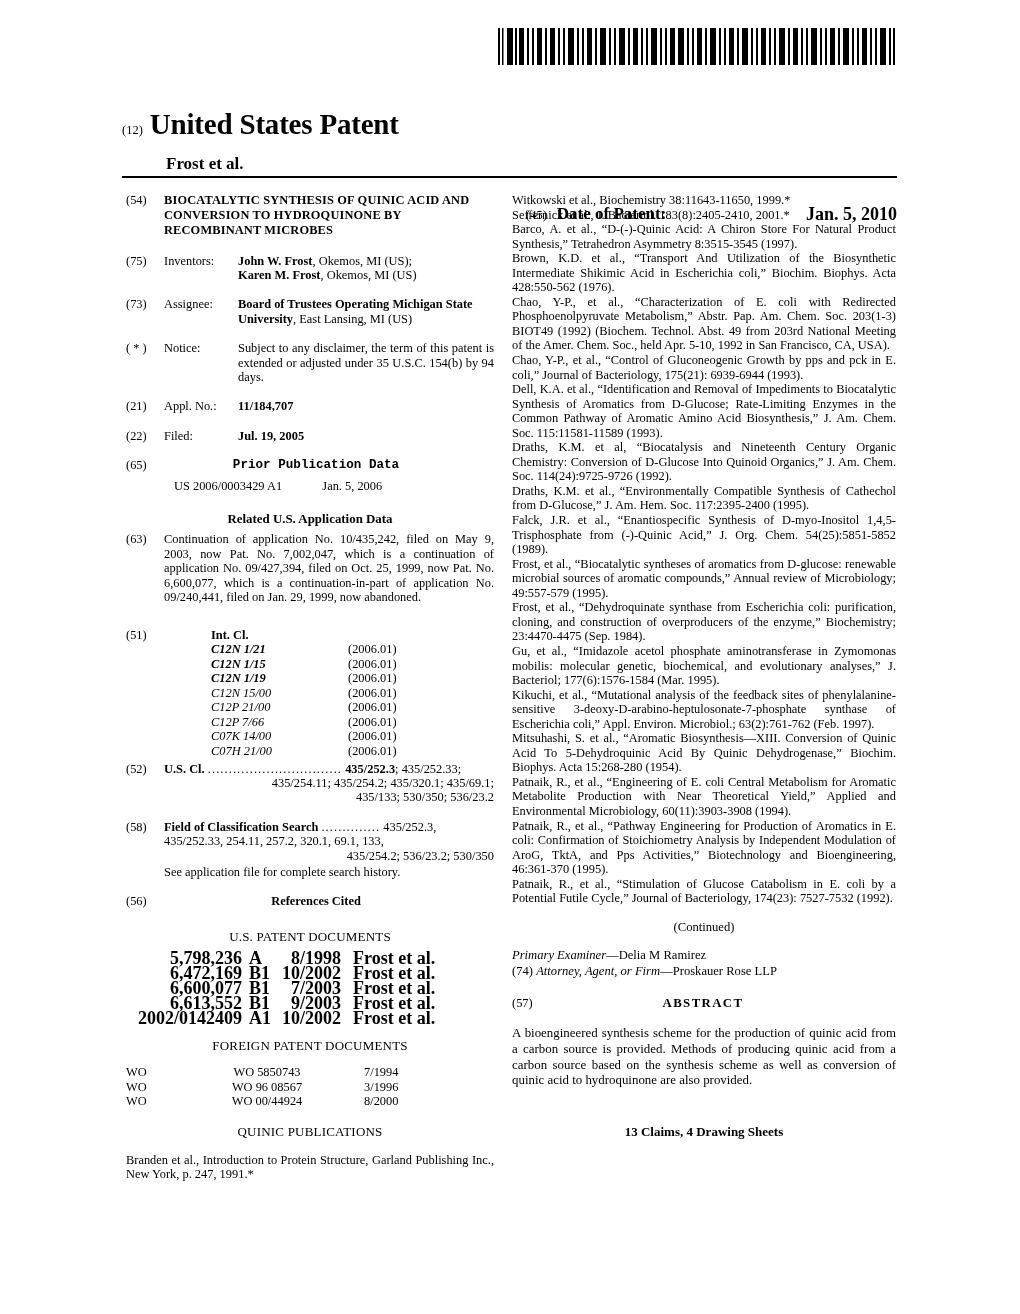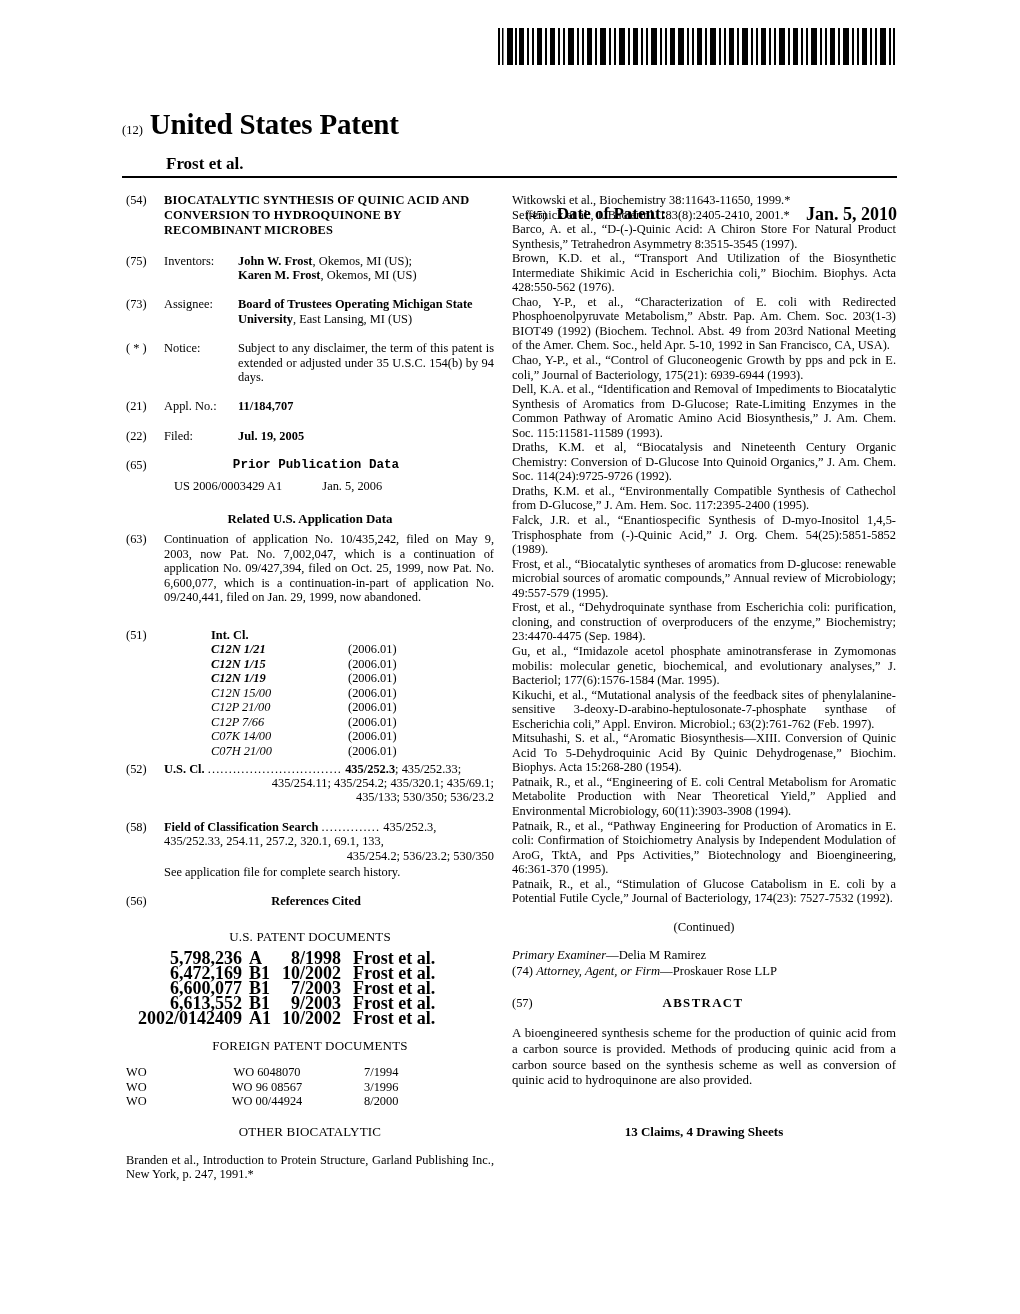--- a/index.html
+++ b/index.html
@@ -513,7 +513,7 @@
     <div>
       <div class="fdoc-row">
           <span class="fdoc-cc">WO</span>
-          <span class="fdoc-num">WO 6048070</span>
+          <span class="fdoc-num">WO 5850743</span>
           <span class="fdoc-date">7/1994</span>
         </div>
       <div class="fdoc-row">

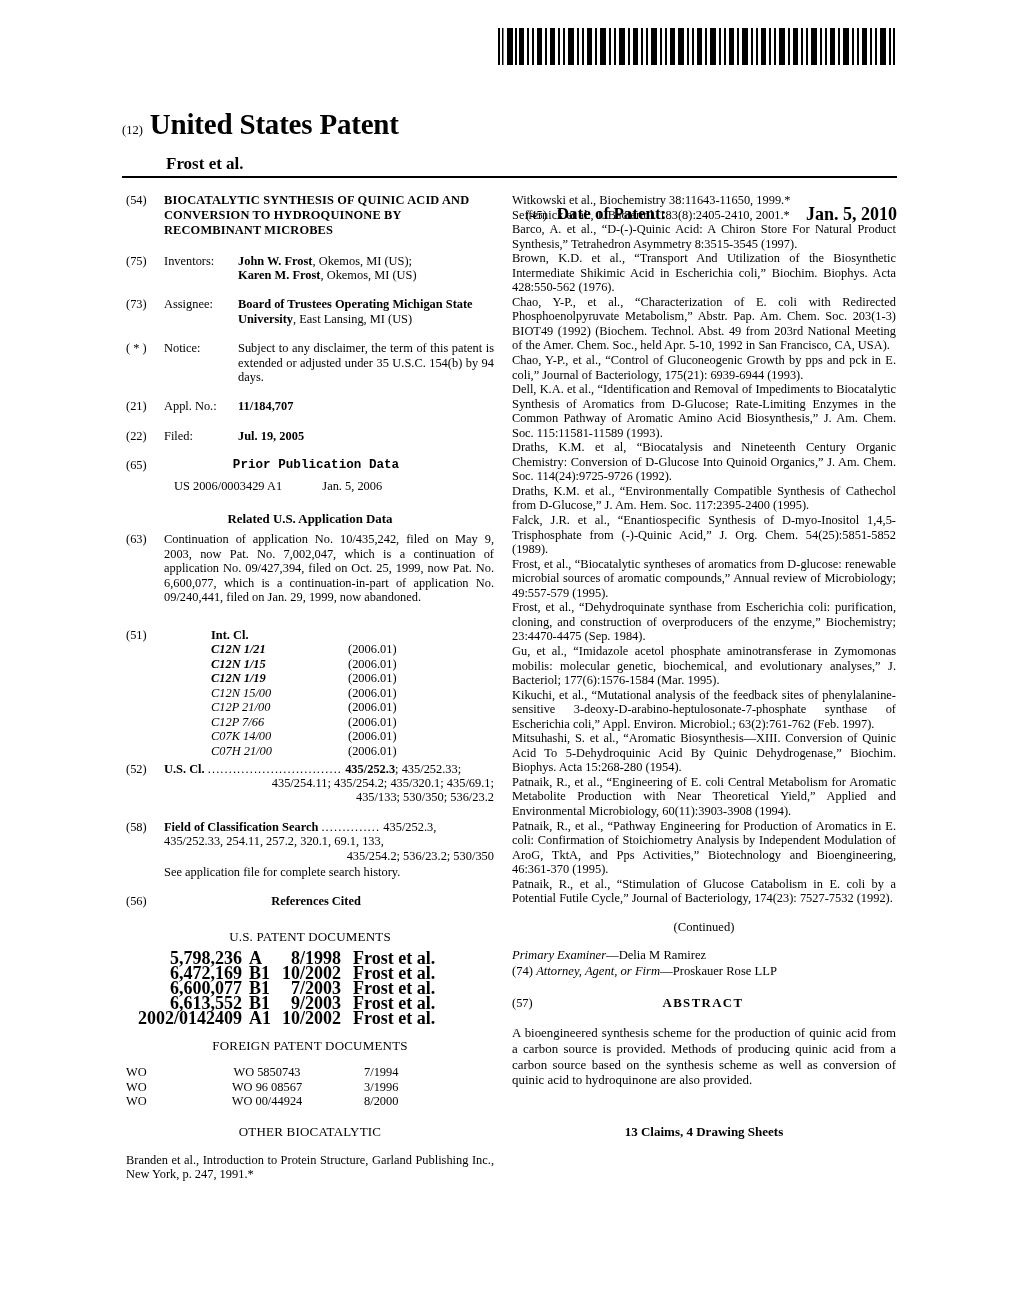--- a/index.html
+++ b/index.html
@@ -528,7 +528,7 @@
         </div>
     </div>
 
-    <div class="ctr-head-plain" style="margin-top:16px;margin-bottom:13px;">OTHER BIOCATALYTIC</div>
+    <div class="ctr-head-plain" style="margin-top:16px;margin-bottom:13px;">QUINIC PUBLICATIONS</div>
 
     <div class="ref-para">Branden et al., Introduction to Protein Structure, Garland Publishing Inc., New York, p. 247, 1991.*</div>
   </div>

